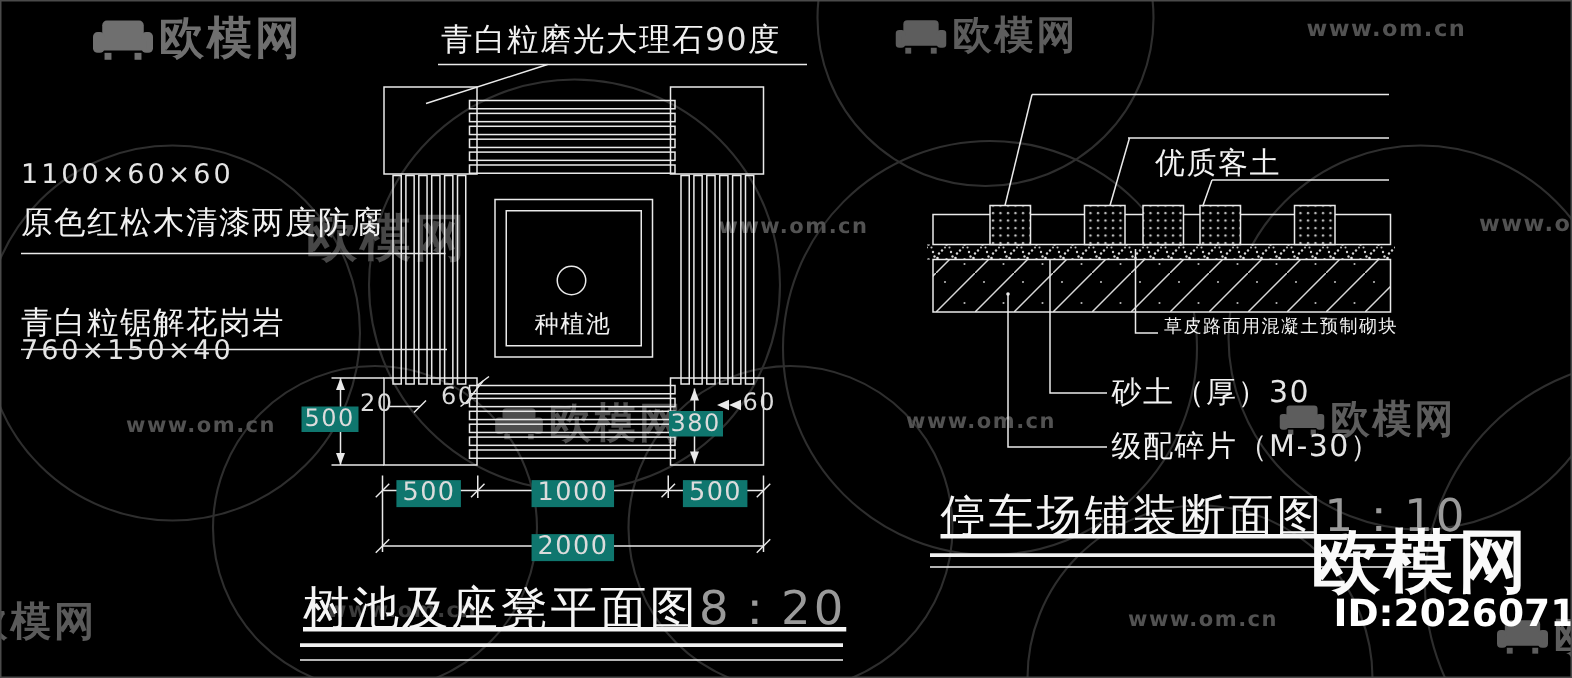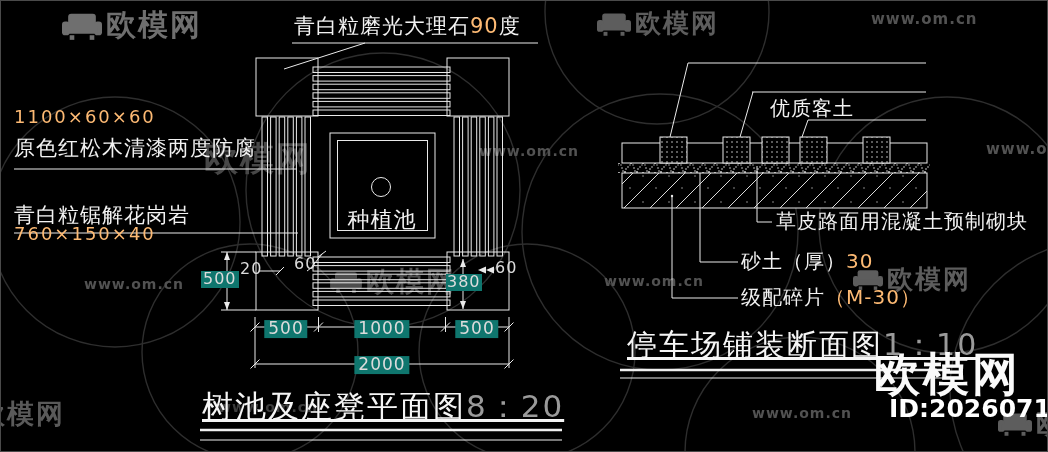--- a/index.html
+++ b/index.html
@@ -13,7 +13,7 @@
   .wm-layer{position:absolute;inset:0;z-index:1;}
   .t{position:absolute;white-space:nowrap;line-height:1.05;z-index:3;}
   .cn{color:#f2f2f2;letter-spacing:1px;}
-  .dimnum{color:#fdba74;}
+  .dimnum{color:#e5e5e5;}
   .dimtext{color:#dcdcdc;font-size:16px;letter-spacing:1px;z-index:4;}
   .onbg{background:#0f766e;padding:0 4px;}
   .ctr{transform:translate(-50%,-50%);}

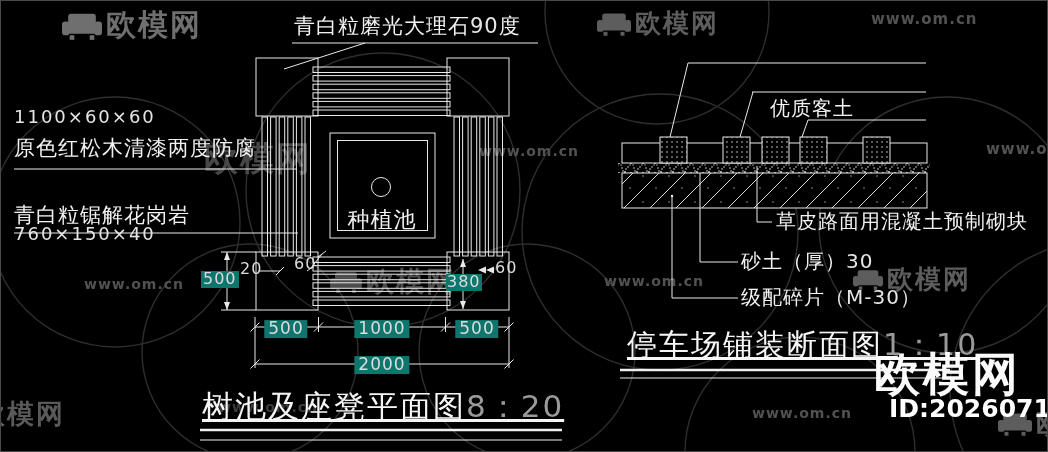--- a/index.html
+++ b/index.html
@@ -267,7 +267,7 @@
   <div class="t cn" style="left:14px;top:137px;font-size:21px;">原色红松木清漆两度防腐</div>
   <div class="t dimnum" style="left:14px;top:177px;font-size:18px;letter-spacing:2px;margin-top:48px;">760×150×40</div>
   <div class="t cn" style="left:14px;top:204px;font-size:21px;">青白粒锯解花岗岩</div>
-  <div class="t cn" style="left:382px;top:208px;font-size:22px;transform:translateX(-50%);">种植池</div>
+  <div class="t cn" style="left:382px;top:208px;font-size:16px;transform:translateX(-50%);">种植池</div>
 
   <div class="t dimtext" style="left:240px;top:261px;">20</div>
   <div class="t dimtext" style="left:294px;top:256px;">60</div>

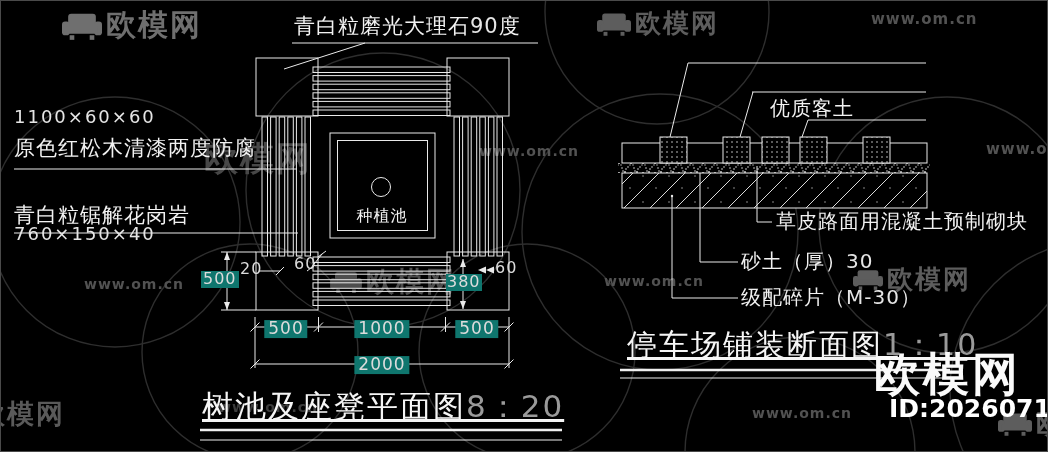--- a/index.html
+++ b/index.html
@@ -284,7 +284,7 @@
   </div>
 
   <div class="t cn" style="left:770px;top:98px;font-size:20px;">优质客土</div>
-  <div class="t cn" style="left:776px;top:211px;font-size:20px;">草皮路面用混凝土预制砌块</div>
+  <div class="t cn" style="left:776px;top:211px;font-size:12px;">草皮路面用混凝土预制砌块</div>
   <div class="t cn" style="left:741px;top:251px;font-size:20px;">
     <span>砂土（厚）</span><span class="dimnum">30</span>
   </div>

